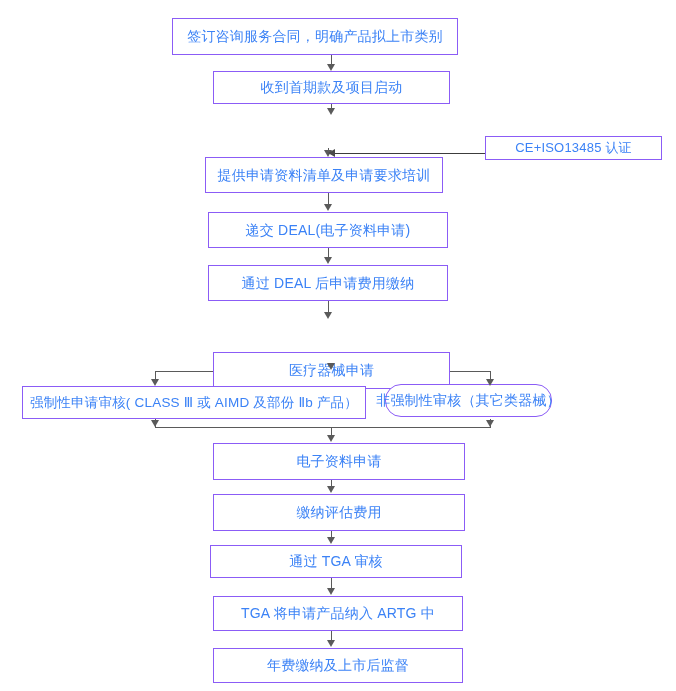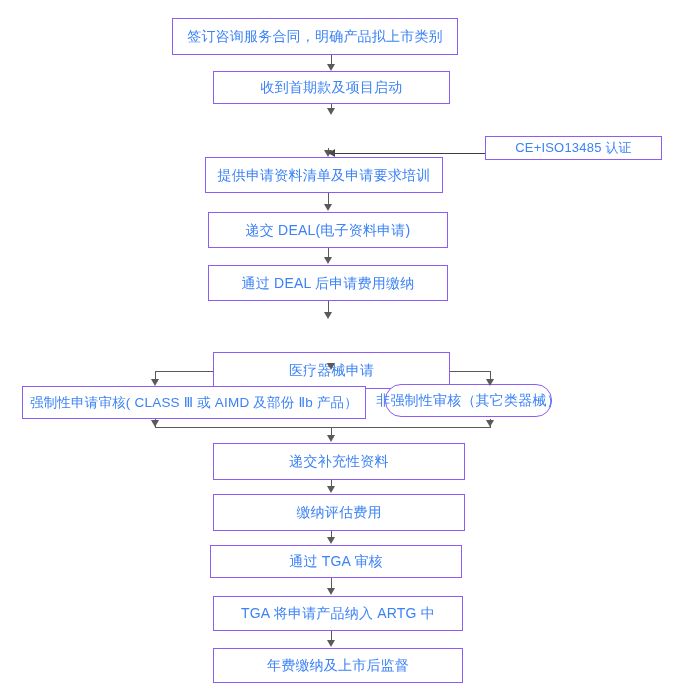--- a/index.html
+++ b/index.html
@@ -112,7 +112,7 @@
   </div>
 
   <div class="node" style="left:213px; top:443px; width:252px; height:37px;">
-    <span>递交补充性资料</span>
+    <span>电子资料申请</span>
   </div>
 
   <div class="node" style="left:213px; top:494px; width:252px; height:37px;">

